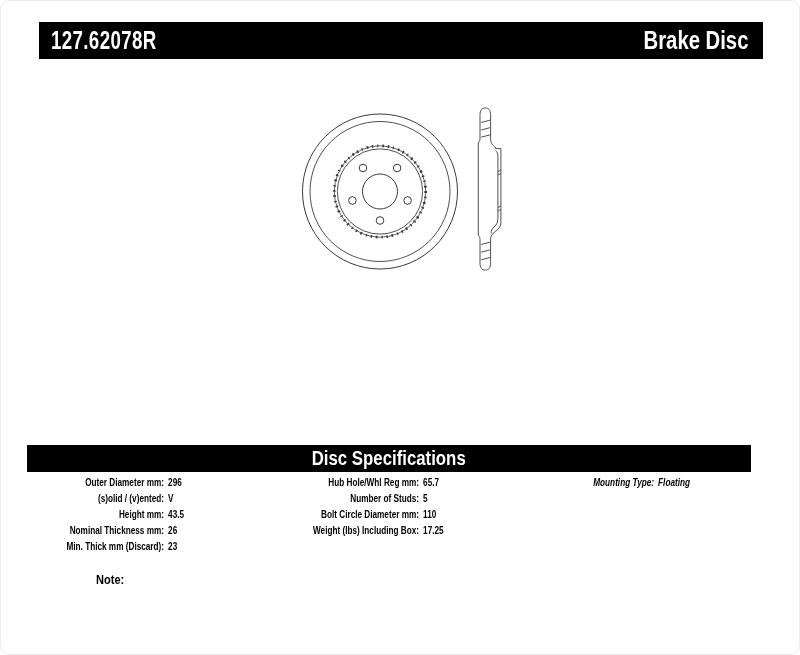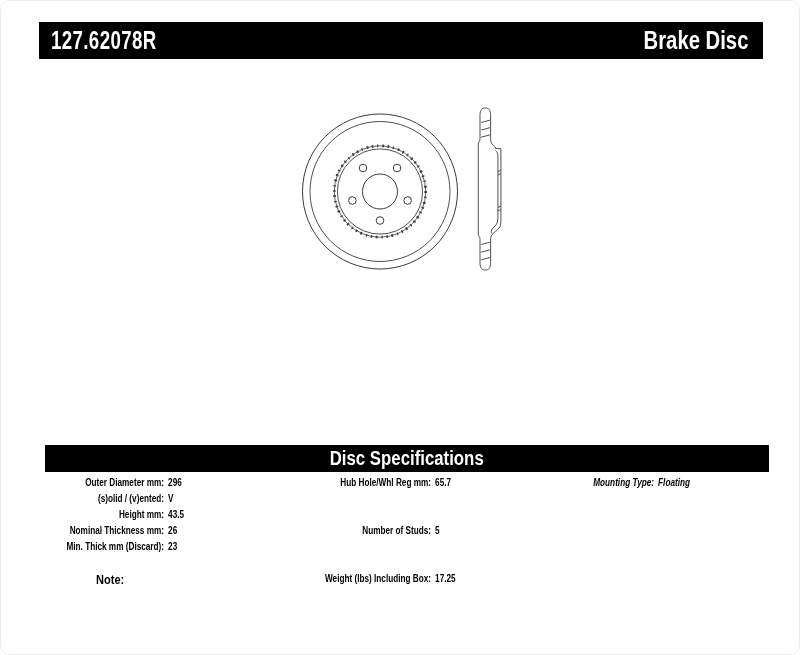--- a/index.html
+++ b/index.html
@@ -47,7 +47,7 @@
 
   .spec-bar {
     position: absolute;
-    left: 44px; top: 444px;
+    left: 26px; top: 444px;
     width: 724px; height: 27px;
     background: #000;
     color: #fff;

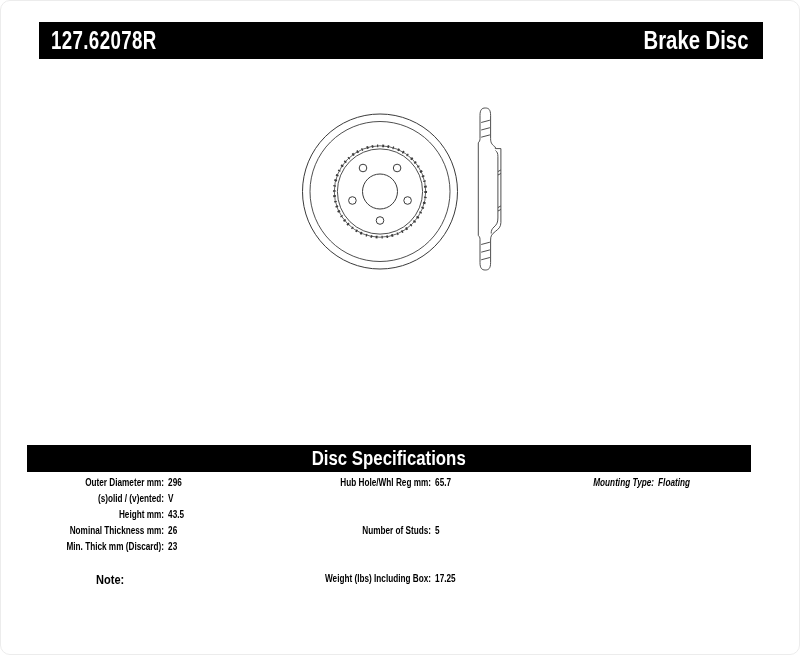--- a/index.html
+++ b/index.html
@@ -96,7 +96,7 @@
     transform-origin: 0 50%;
   }
   .col-1 { left: 20px;  top: 473px; --labelw: 143px; }
-  .col-2 { left: 250px; top: 473px; gap: 32px; --labelw: 180px; }
+  .col-2 { left: 238px; top: 473px; --labelw: 180px; }
   .col-3 { left: 520px; top: 473px; font-style: italic; --labelw: 133px; }
 
   .note {

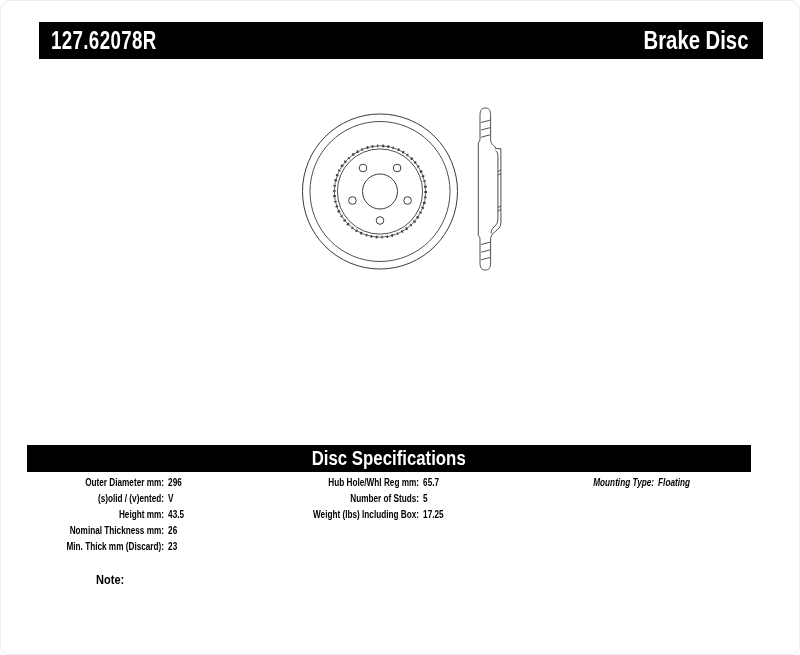--- a/index.html
+++ b/index.html
@@ -217,6 +217,10 @@
       <span class="spec-value">5</span>
     </div>
     <div class="row">
+      <span class="spec-label">Bolt Circle Diameter mm:</span>
+      <span class="spec-value">110</span>
+    </div>
+    <div class="row">
       <span class="spec-label">Weight (lbs) Including Box:</span>
       <span class="spec-value">17.25</span>
     </div>

